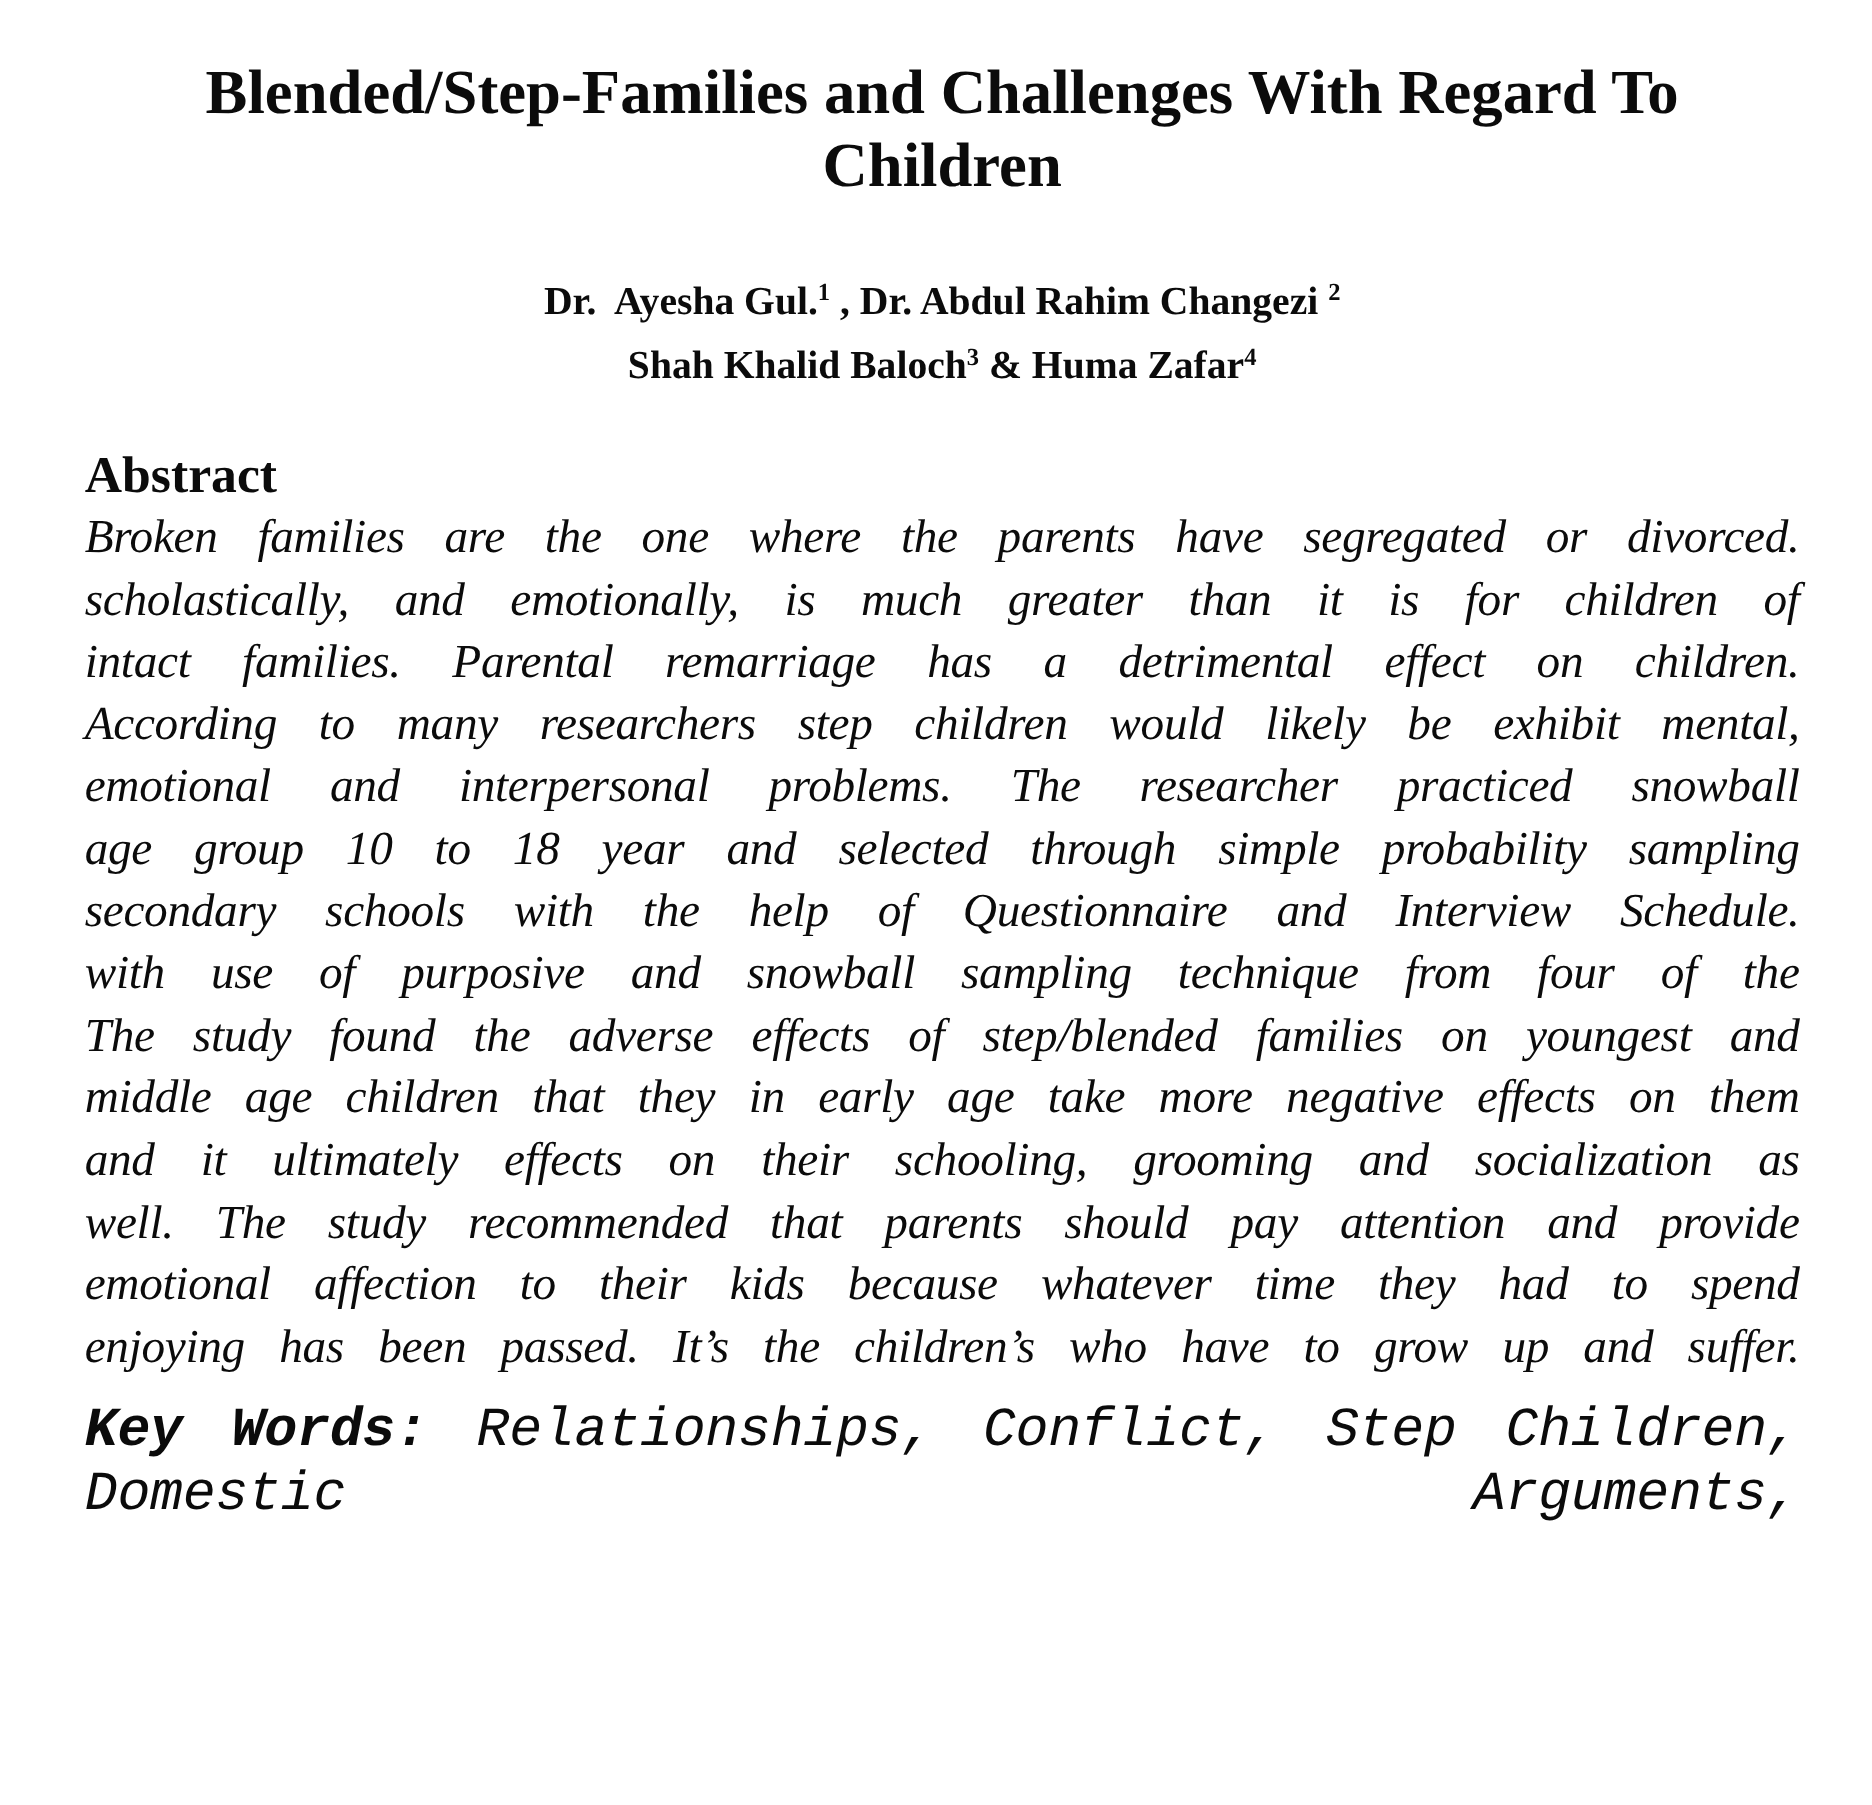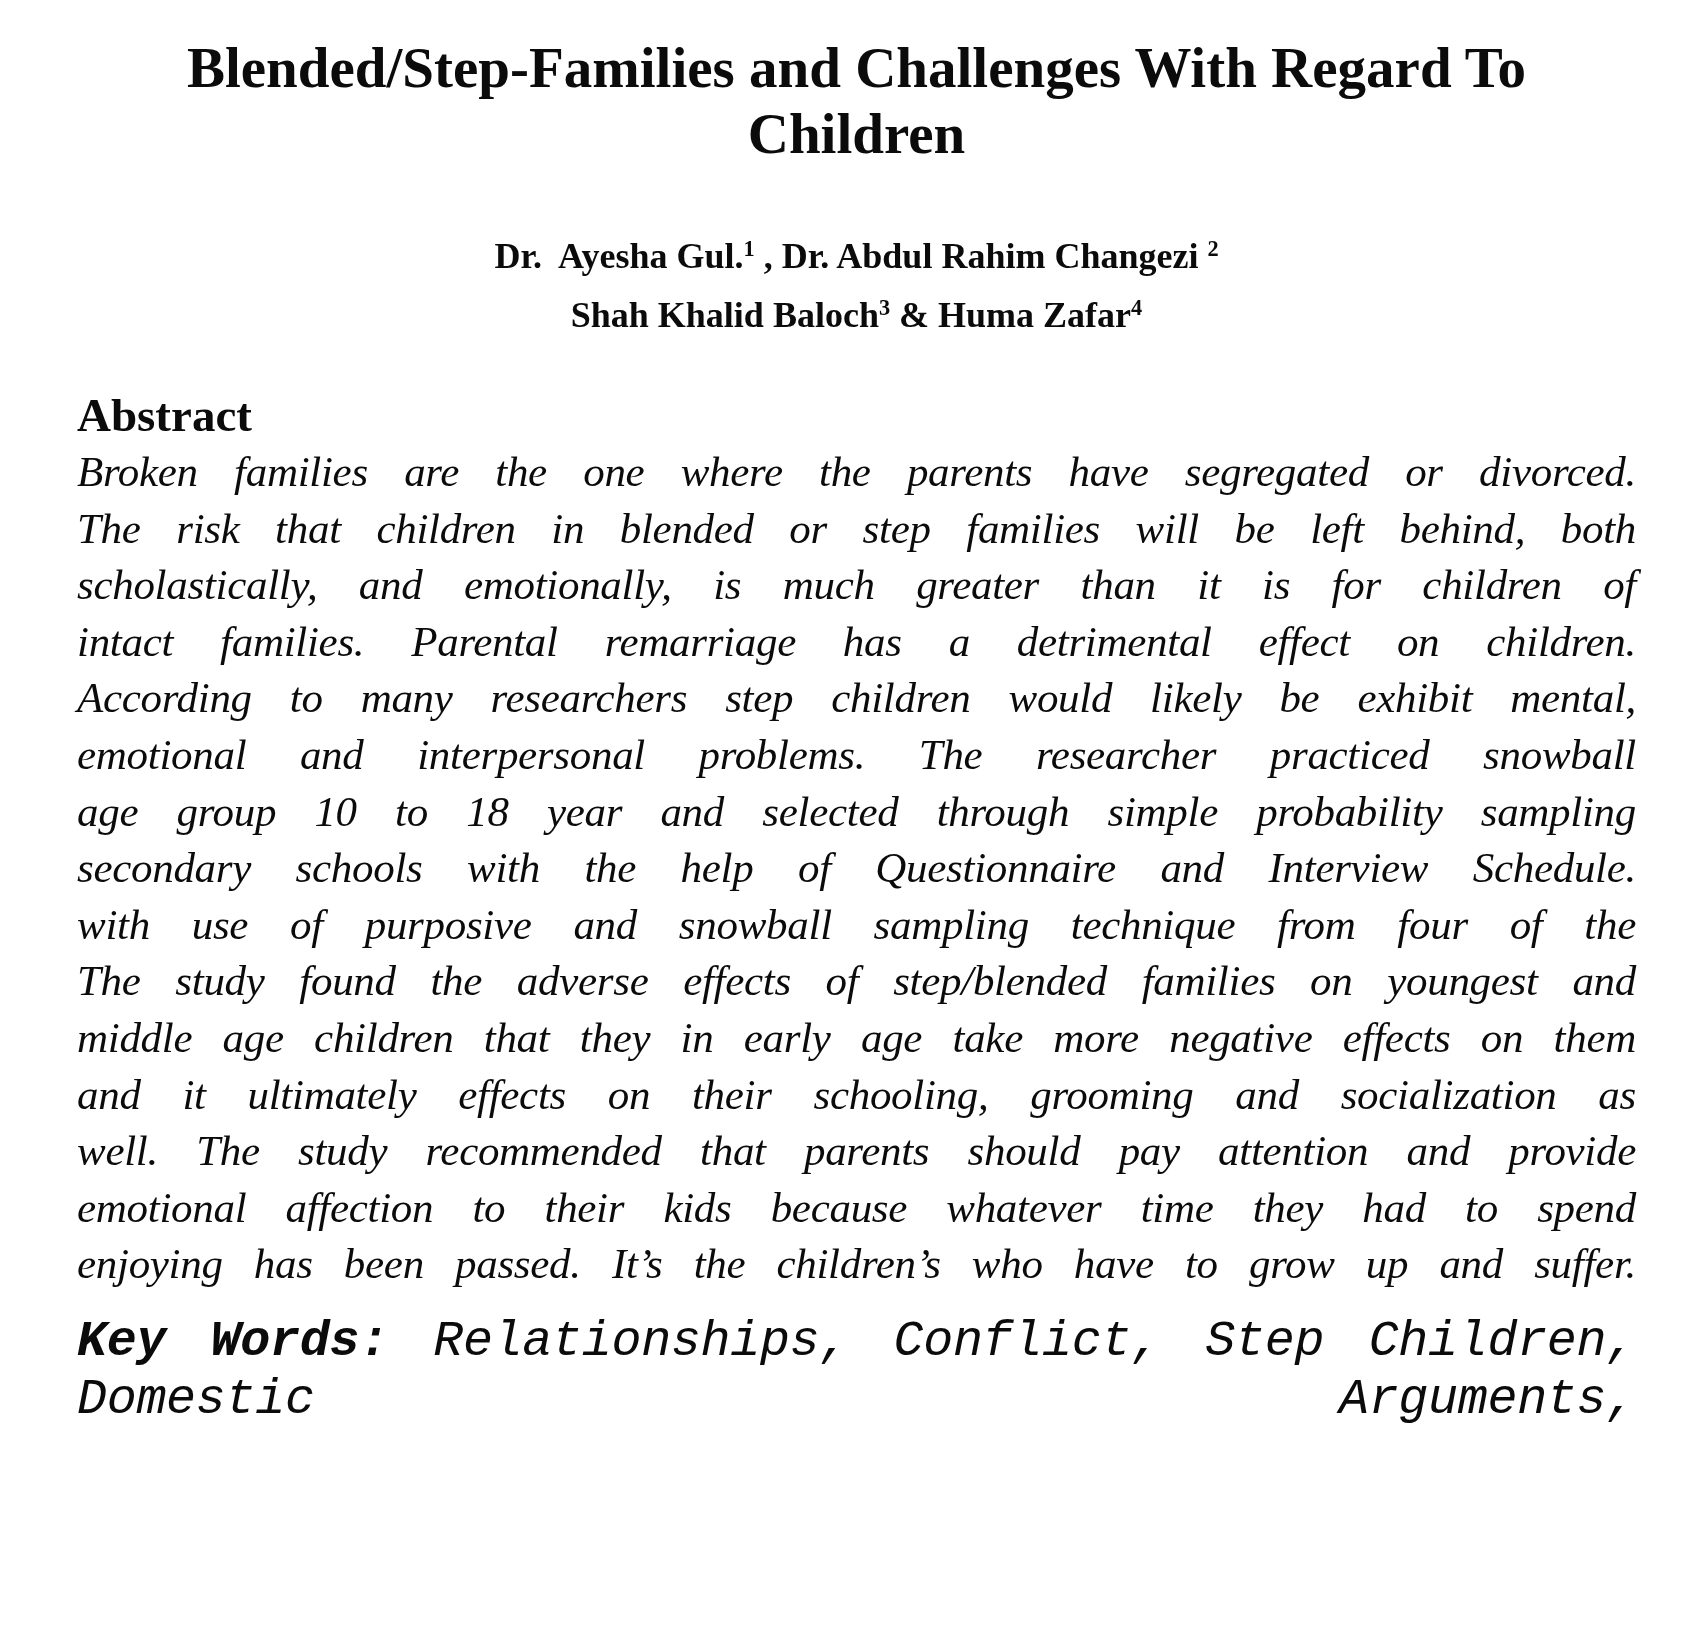--- a/index.html
+++ b/index.html
@@ -19,7 +19,7 @@
   }
   .content {
     box-sizing: border-box;
-    padding: 35px 66px 0 77px; 
+    padding: 52px 66px 0 77px; 
   }
   
   .title {

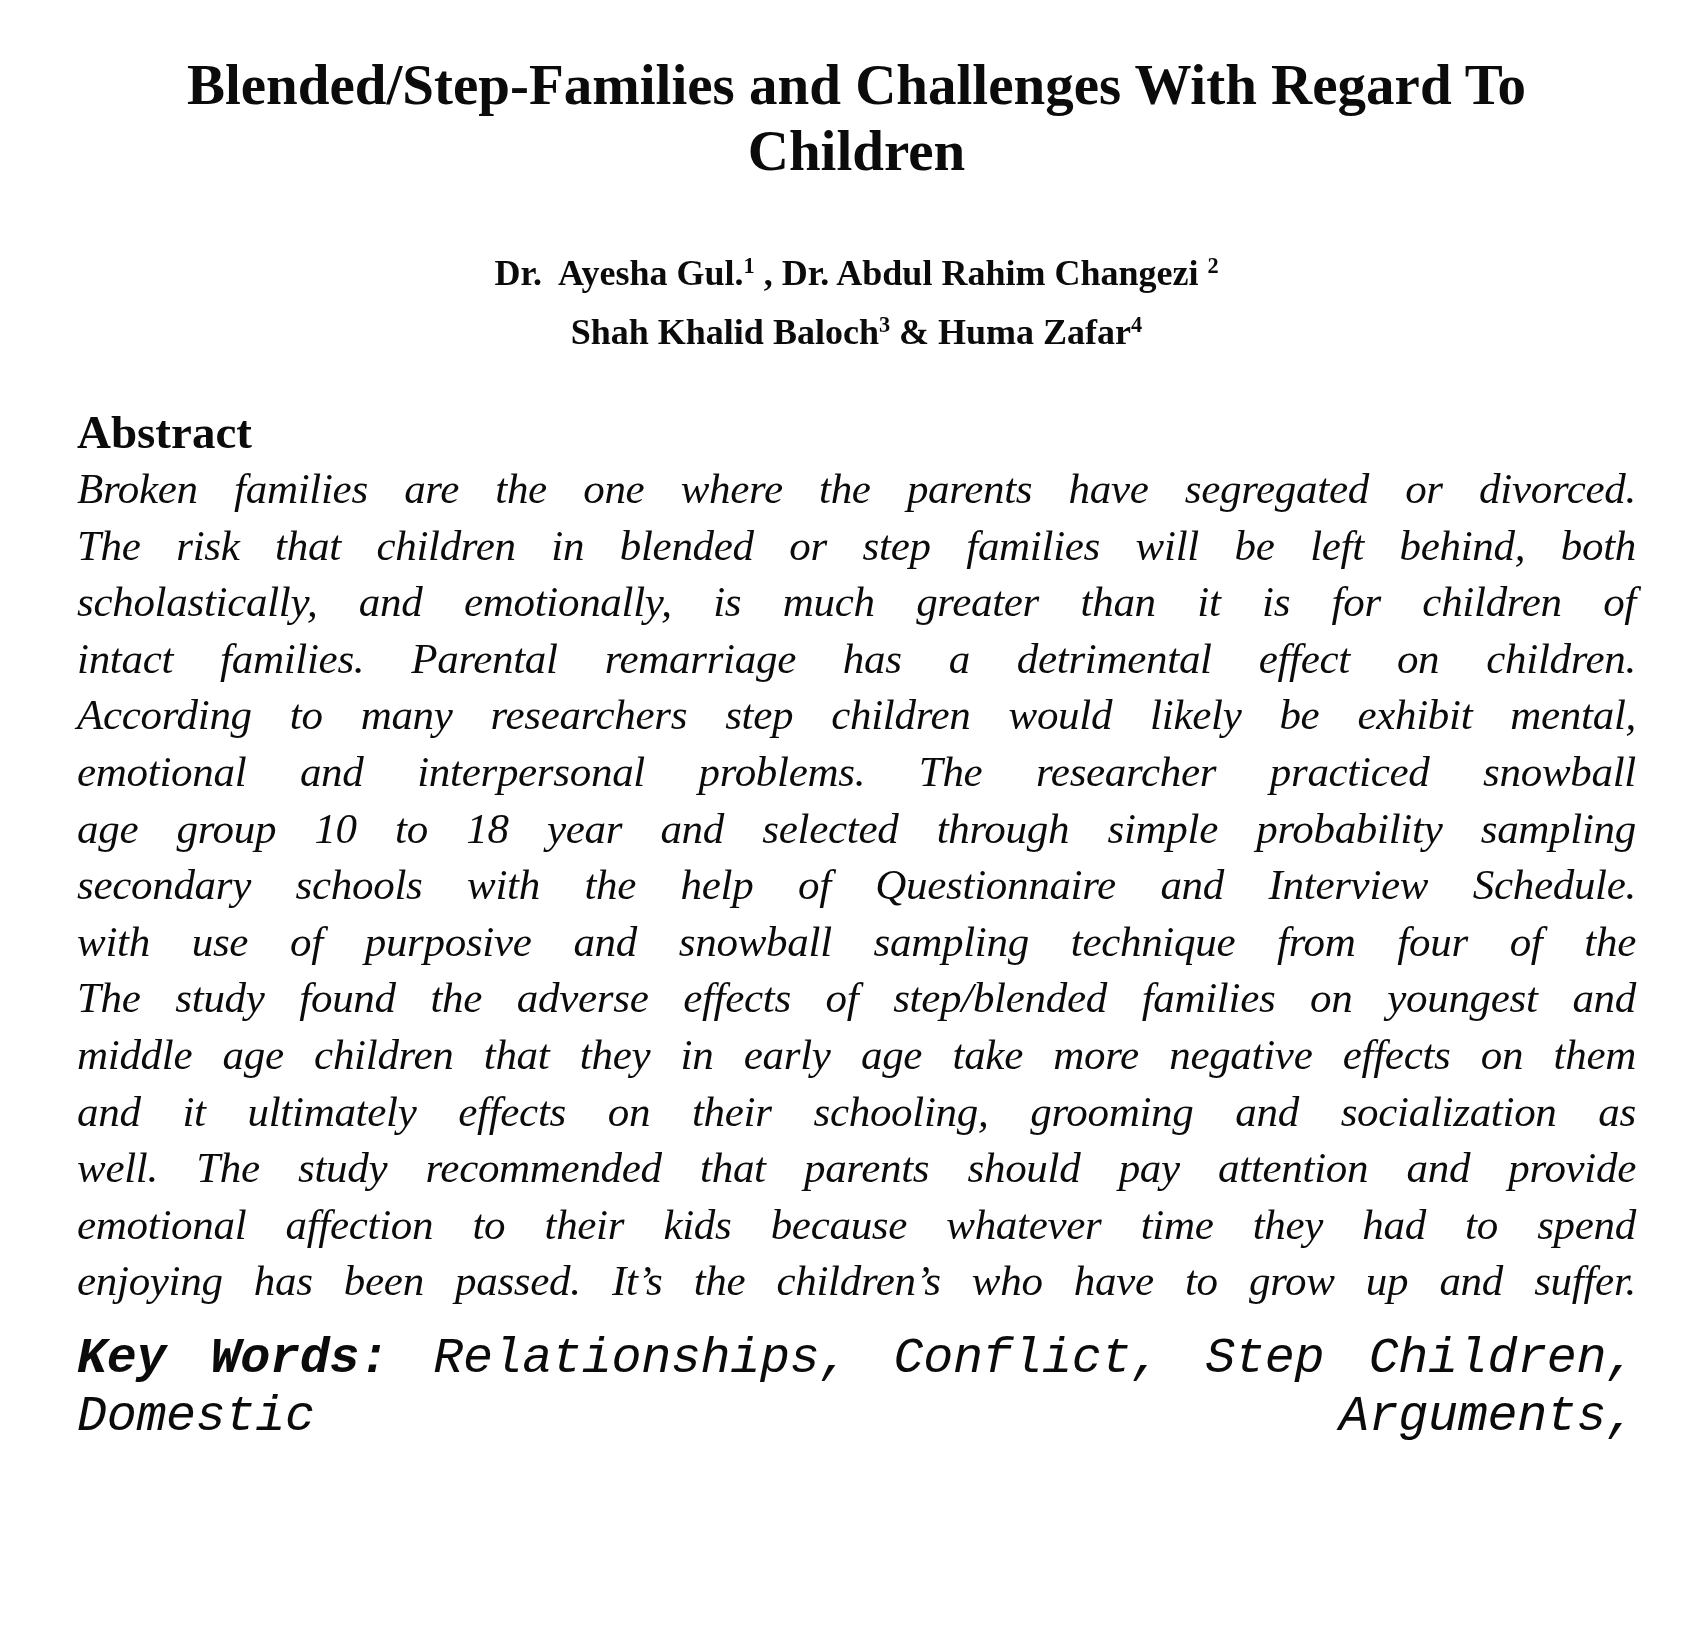--- a/index.html
+++ b/index.html
@@ -100,7 +100,6 @@
 
     <div class="abstract-body" id="abstract-body">
         <div class="abs-line">Broken families are the one where the parents have segregated or divorced.</div>
-        <div class="abs-line">The risk that children in blended or step families will be left behind, both</div>
         <div class="abs-line">scholastically, and emotionally, is much greater than it is for children of</div>
         <div class="abs-line">intact families. Parental remarriage has a detrimental effect on children.</div>
         <div class="abs-line">According to many researchers step children would likely be exhibit mental,</div>

